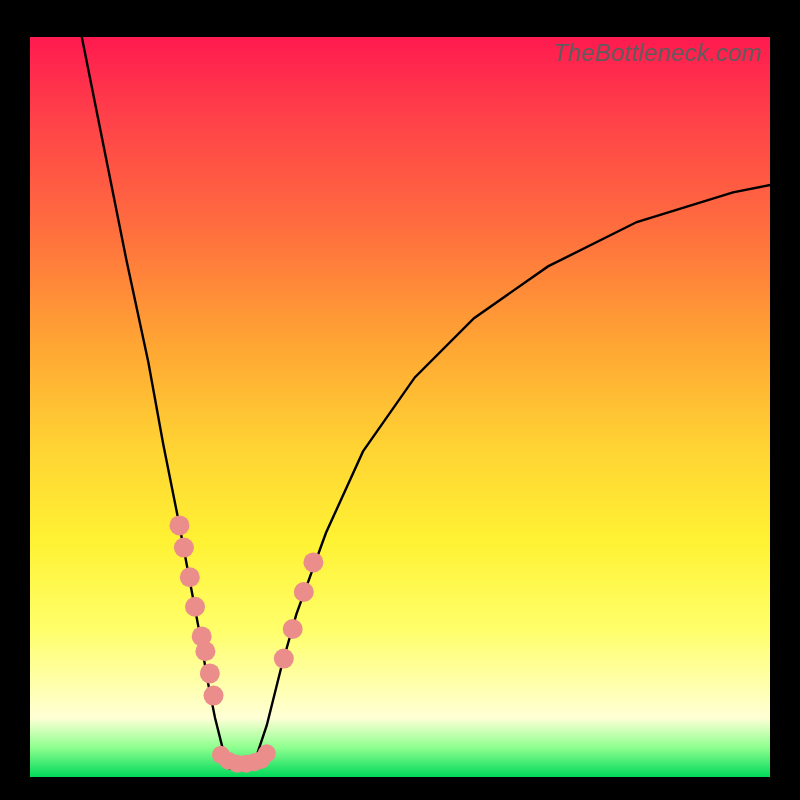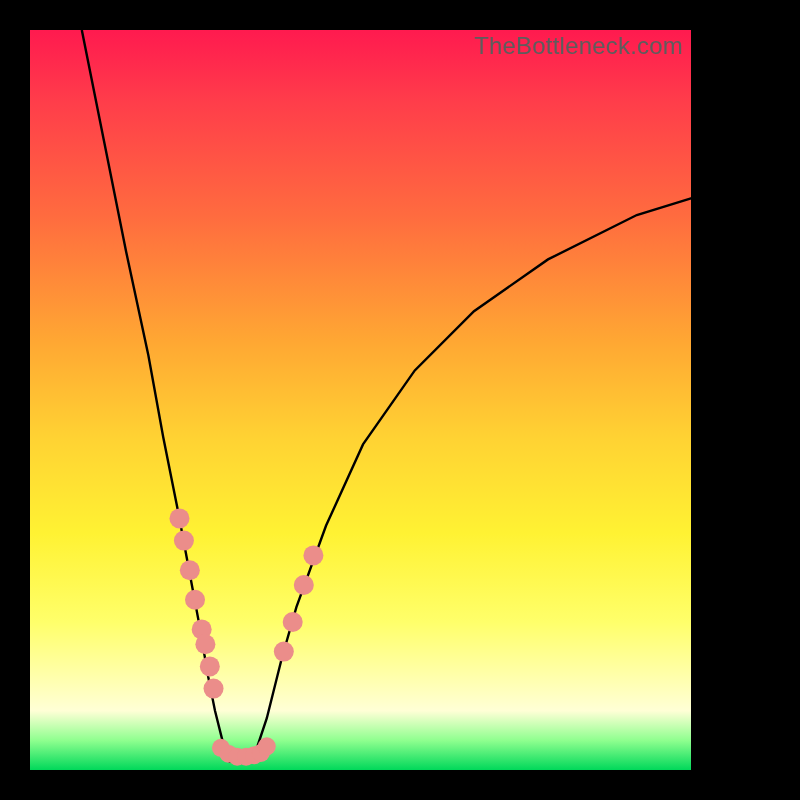--- a/index.html
+++ b/index.html
@@ -20,8 +20,8 @@
   .plot-area {
     position: absolute;
     left: 30px;
-    top: 30px;
-    width: 661px;
+    top: 37px;
+    width: 740px;
     height: 740px;
     
     background: linear-gradient(
@@ -38,6 +38,7 @@
       #8fff8f 96%,
       #00d85a 100%
     );
+    font-style: italic;
   }
   .watermark {
     position: absolute;

